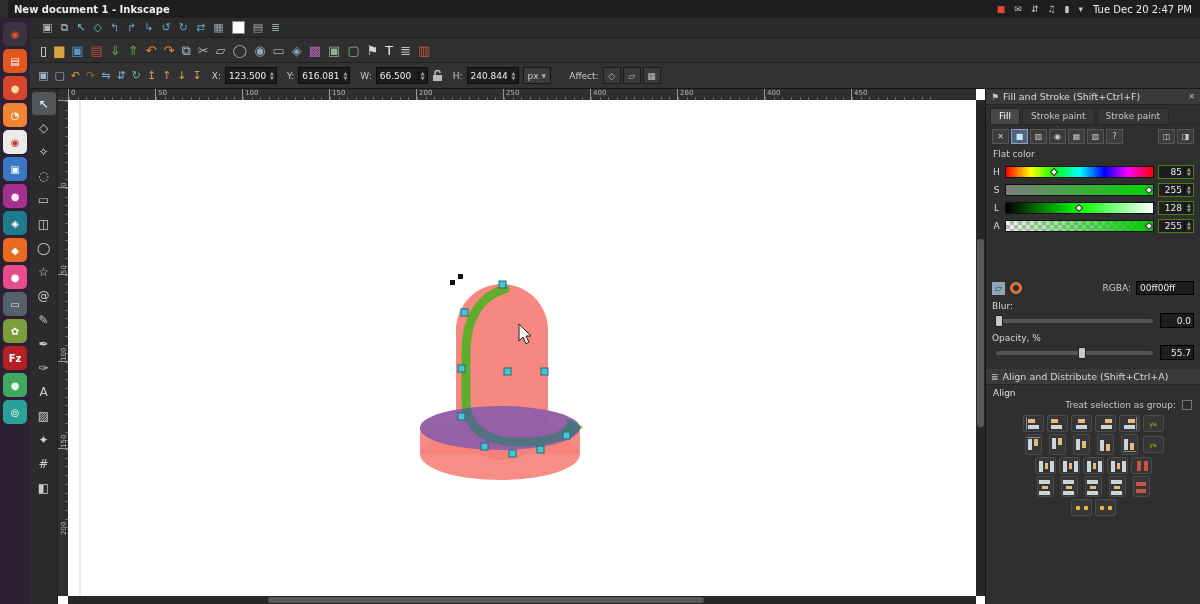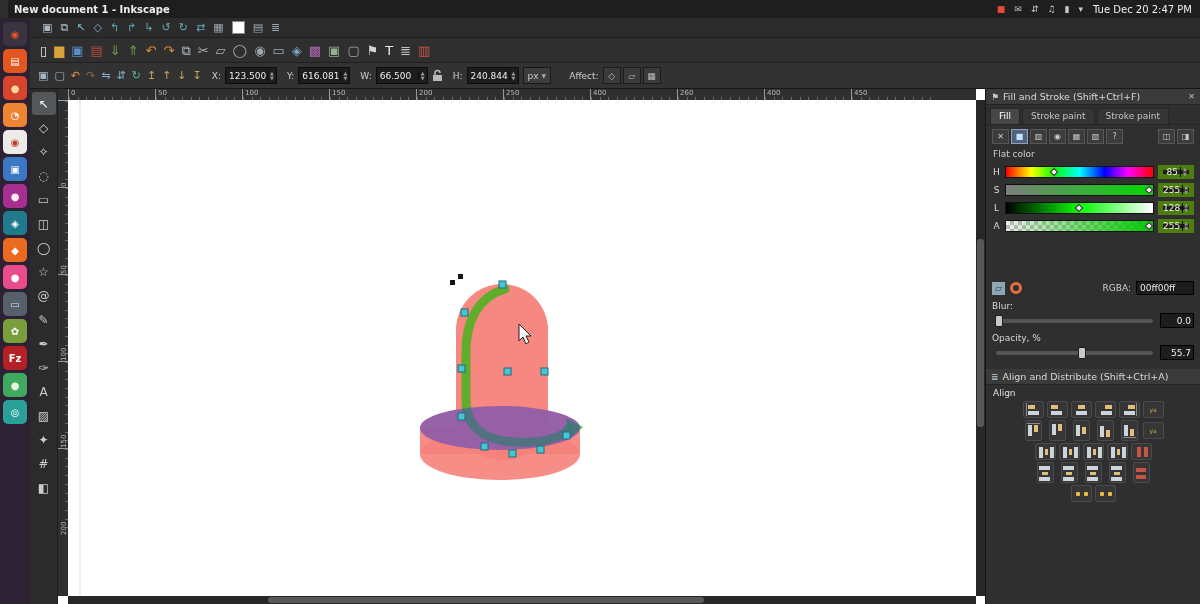--- a/index.html
+++ b/index.html
@@ -71,7 +71,7 @@
   .grad-l{background:linear-gradient(to right,#000,#00ff00 50%,#fff);}
   .grad-a{background-image:linear-gradient(to right,rgba(0,200,0,0),#00c800),repeating-conic-gradient(#b9b9b9 0 25%,#efefef 0 50%);background-size:100% 100%,8px 8px;}
   .marker{position:absolute;top:2px;width:6px;height:6px;background:#eee;border:1px solid #222;transform:rotate(45deg);margin-left:-4px;}
-  .slspin{width:36px;height:14px;background:#1d1d1d;border:5px solid #4d7c0f;display:flex;align-items:center;}
+  .slspin{width:36px;height:14px;background:#1d1d1d;border:1px solid #4d7c0f;display:flex;align-items:center;}
   .slspin .v{flex:1;text-align:right;padding-right:2px;font-size:9px;color:#eee;}
   .rgba-row{display:flex;align-items:center;gap:5px;padding:4px 6px;margin-top:42px;}
   .mini-ico{width:13px;height:13px;display:flex;align-items:center;justify-content:center;font-size:9px;}

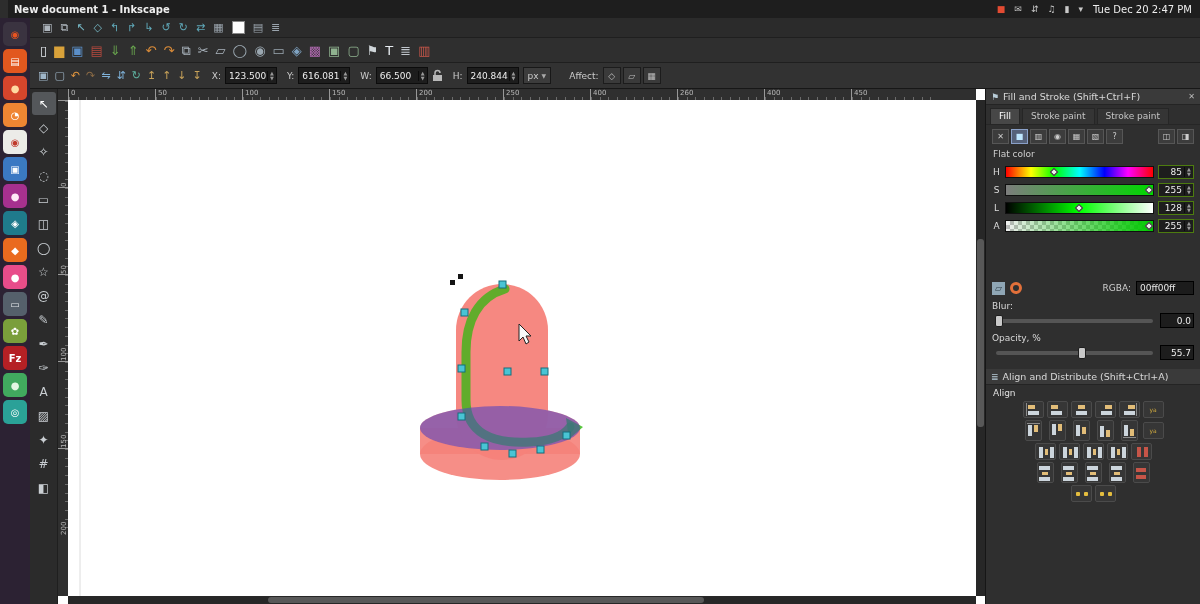--- a/index.html
+++ b/index.html
@@ -541,6 +541,10 @@
       <div class="seclabel">Align</div>
 
 
+      <div class="grprow">
+        <span>Treat selection as group:</span>
+        <span class="chk"></span>
+      </div>
 
       <div class="btnrow">
 

